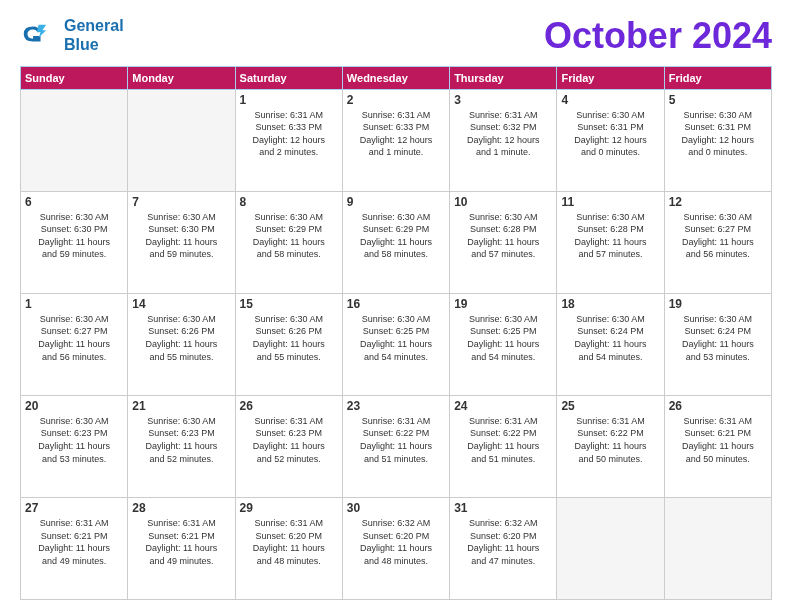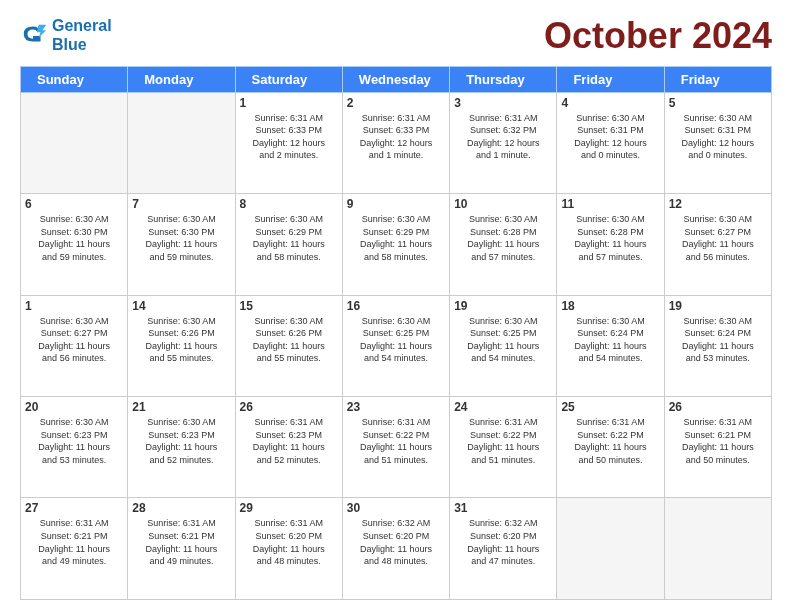--- a/index.html
+++ b/index.html
@@ -26,7 +26,7 @@
     .logo {
       display: flex;
       align-items: center;
-      gap: 4px;
+      gap: 16px;
     }
     .logo-text {
       font-size: 16px;

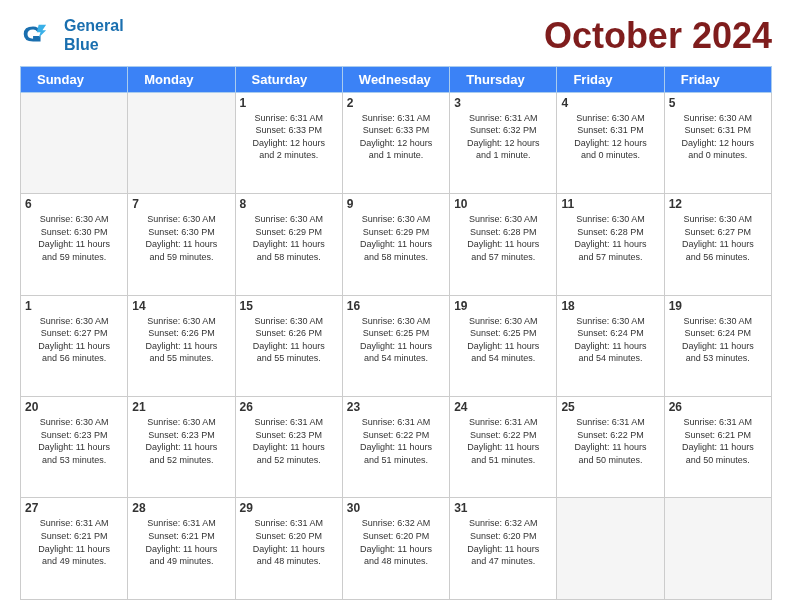--- a/index.html
+++ b/index.html
@@ -47,7 +47,7 @@
     .month-title {
       font-size: 36px;
       font-weight: bold;
-      color: #7f1d1d;
+      color: #6d28d9;
       line-height: 1.1;
     }
     .location {

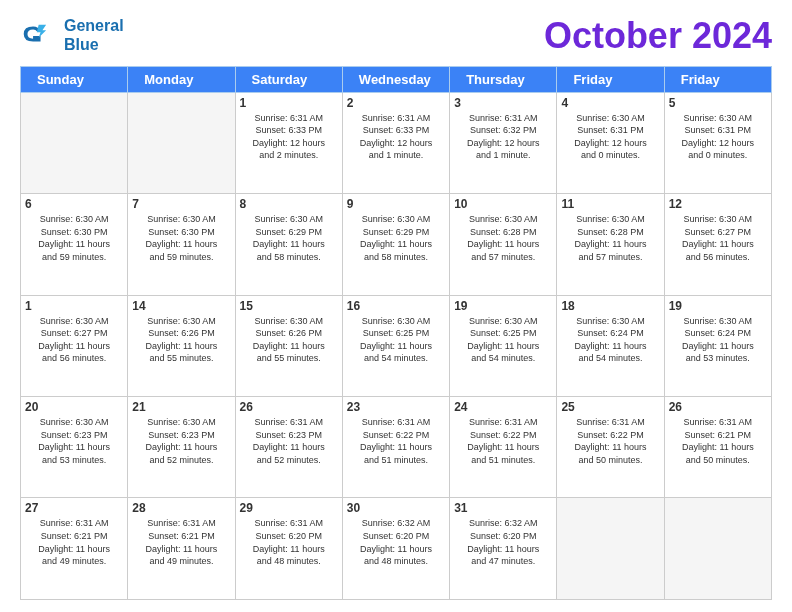--- a/index.html
+++ b/index.html
@@ -62,11 +62,11 @@
       table-layout: fixed;
     }
     .calendar th {
-      background: #3b82f6;
+      background: #be185d;
       color: #fff;
-      font-size: 13px;
+      font-size: 11px;
       font-weight: bold;
-      padding: 5px 16px;
+      padding: 5px 4px;
       text-align: left;
       border: 1px solid #aaccee;
     }

